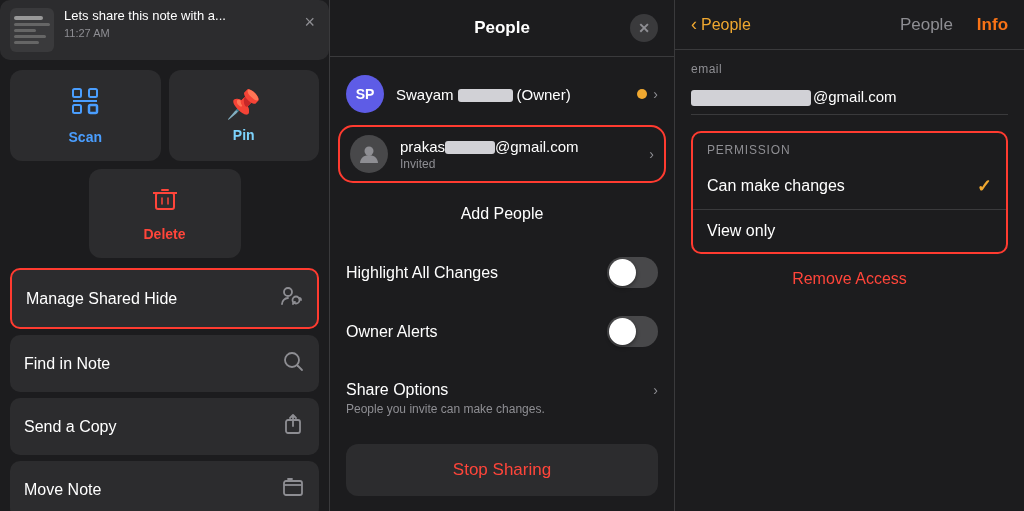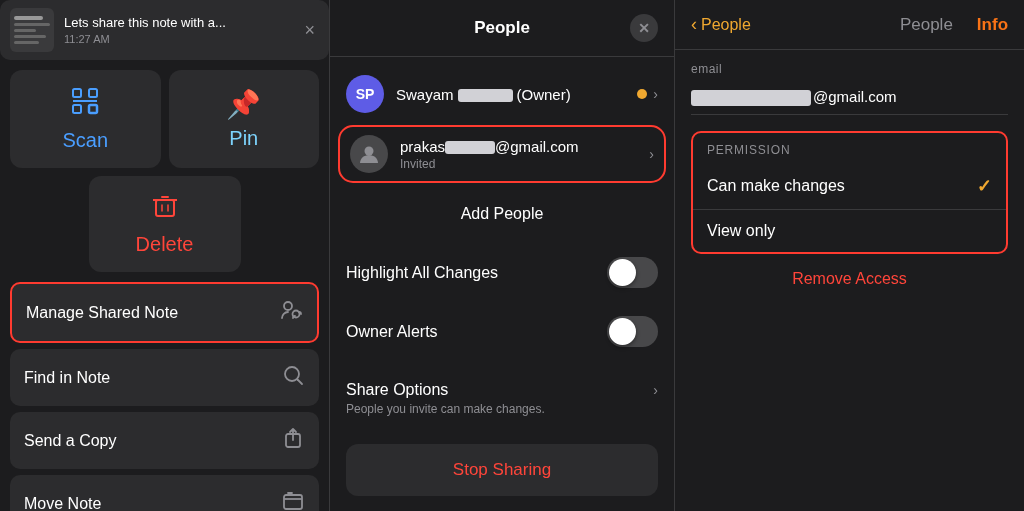--- a/index.html
+++ b/index.html
@@ -25,7 +25,6 @@
     .notification-bar {
       background: #2c2c2e;
       display: flex;
-      align-items: center;
       padding: 8px 10px;
       gap: 10px;
       min-height: 60px;

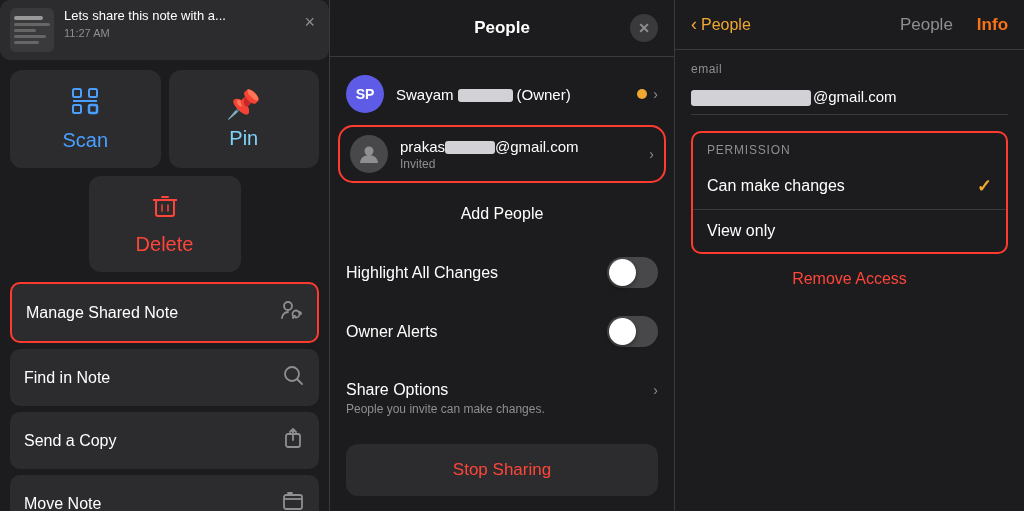--- a/index.html
+++ b/index.html
@@ -100,8 +100,8 @@
       font-size: 26px;
     }
     .action-btn .label {
-      font-size: 20px;
-      font-weight: 400;
+      font-size: 14px;
+      font-weight: 700;
     }
     .scan-label { color: #4a9eff; }
     .pin-label { color: #7dd3fc; }

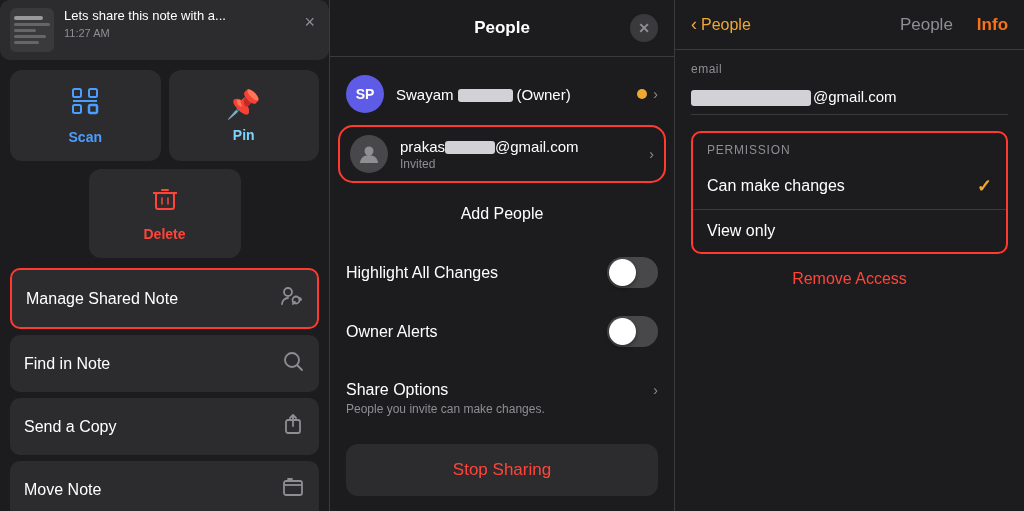--- a/index.html
+++ b/index.html
@@ -535,7 +535,7 @@
 
   <div class="menu-items">
     <div class="menu-item highlighted">
-      <span class="menu-item-text">Manage Shared Note</span>
+      <span class="menu-item-text">Manage Shared Hide</span>
       <span class="menu-item-icon">
         <svg width="24" height="24" viewBox="0 0 24 24" fill="none">
           <circle cx="9" cy="8" r="4" stroke="#8e8e93" stroke-width="1.8" fill="none"></circle>

